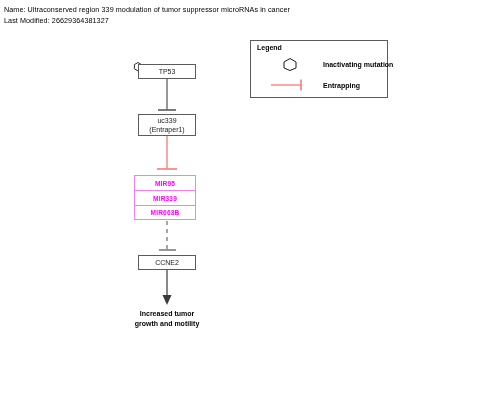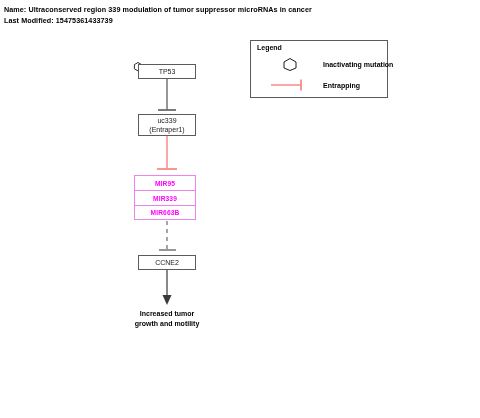--- a/index.html
+++ b/index.html
@@ -24,7 +24,7 @@
   }
   .header-line {
     font-size: 7.2px;
-    font-weight: bold;
+    font-weight: normal;
     color: #000000;
     line-height: 10.5px;
     white-space: nowrap;

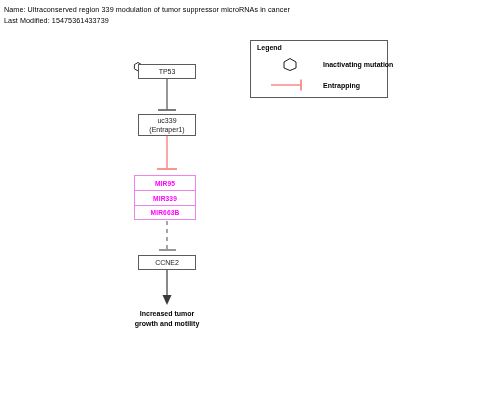--- a/index.html
+++ b/index.html
@@ -167,7 +167,7 @@
 
 <div class="header">
   <div class="header-line">Name: Ultraconserved region 339 modulation of tumor suppressor microRNAs in cancer</div>
-  <div class="header-line">Last Modified: 15475361433739</div>
+  <div class="header-line">Last Modified: 26629364381327</div>
 </div>
 
 <div class="canvas">

